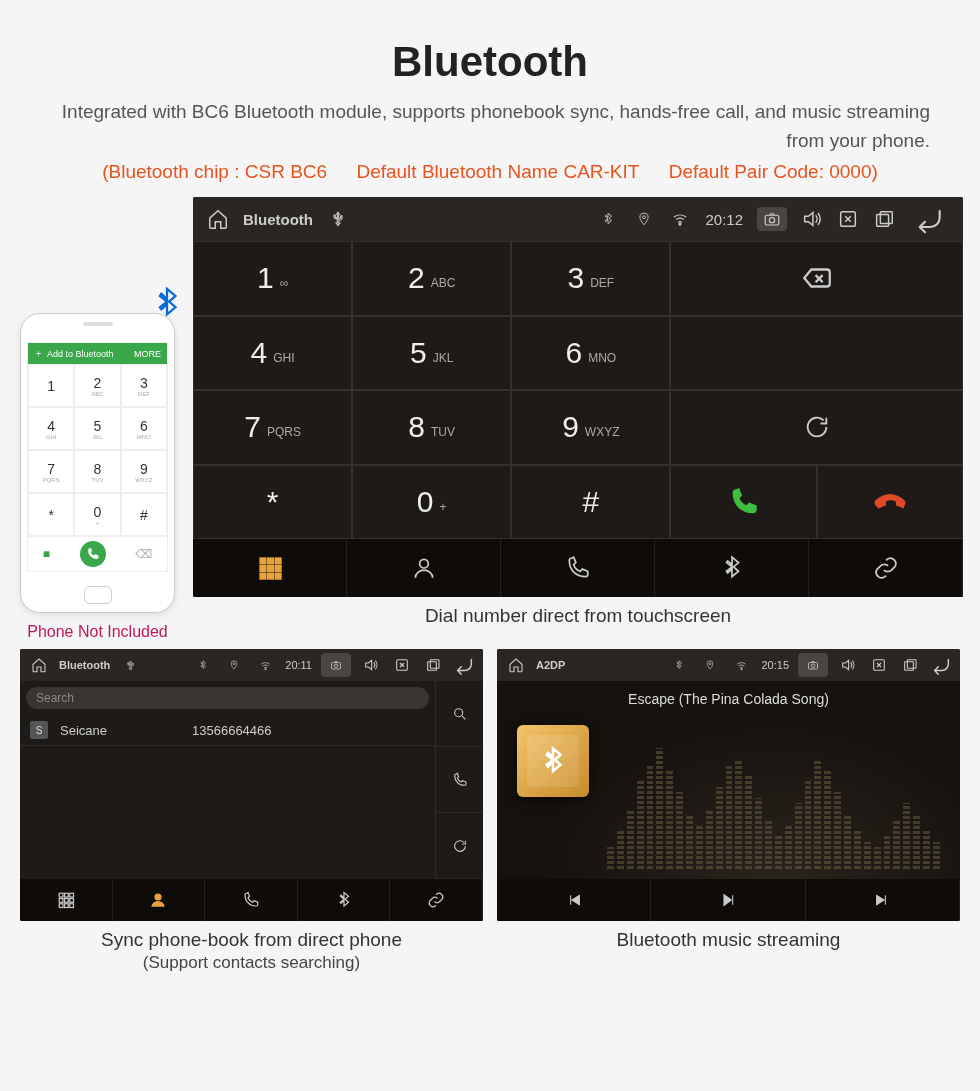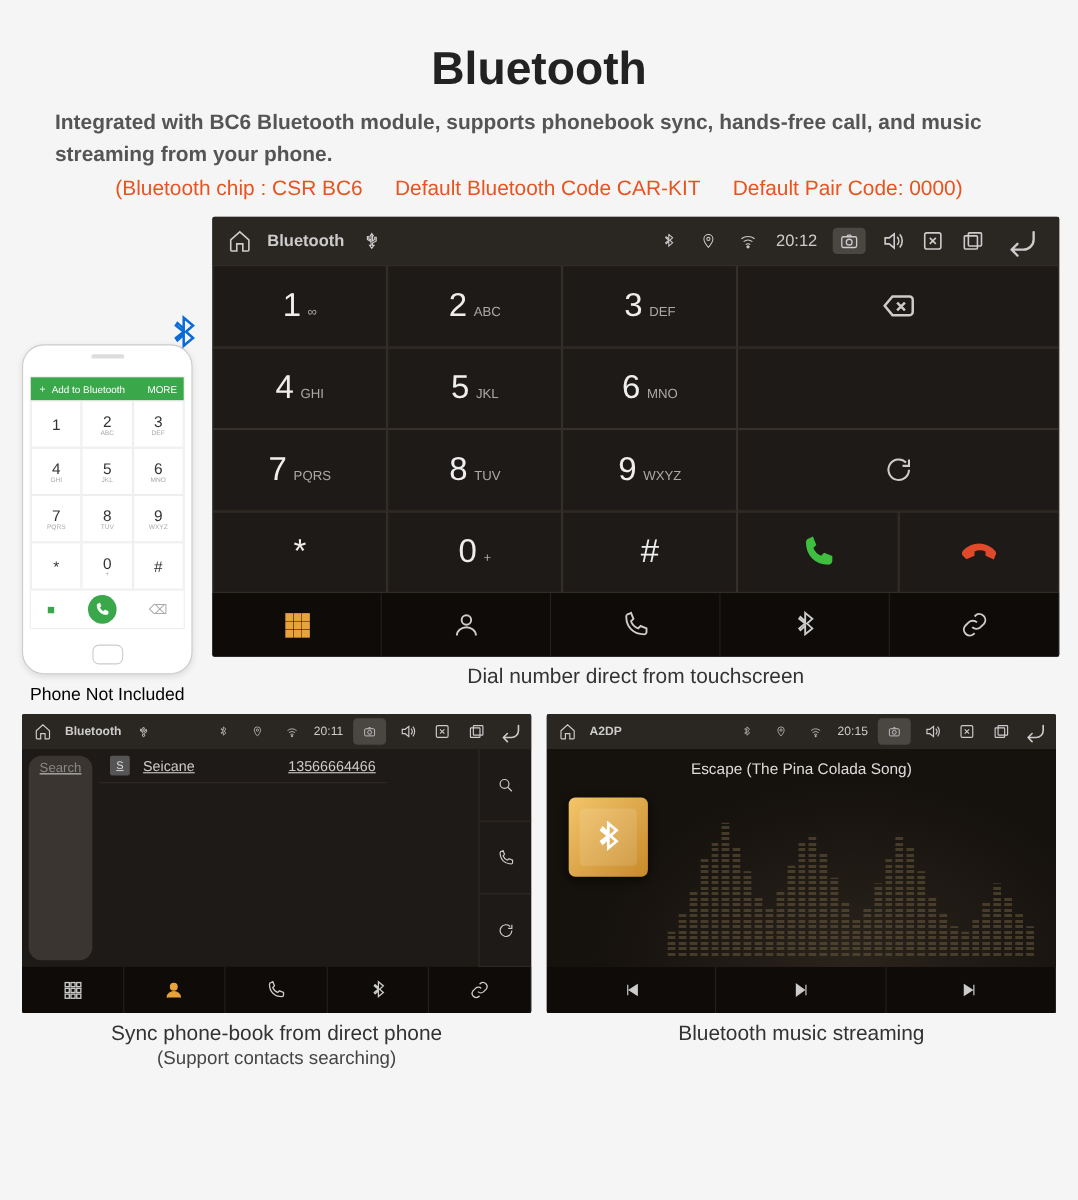--- a/index.html
+++ b/index.html
@@ -7,7 +7,7 @@
 
 .page { padding:20px 10px; }
 .title { text-align:center; font-size:42px; font-weight:bold; color:#222; margin:18px 0 12px; }
-.desc { text-align:left; font-size:19px; color:#555; line-height:1.5; padding:0 40px;font-weight:bold; }
+.desc { text-align:right; font-size:19px; color:#555; line-height:1.5; padding:0 40px; }
 .specs { text-align:center; font-size:19px; color:#e8531f; margin:6px 0 14px; }
 .specs span { margin:0 12px; }
 

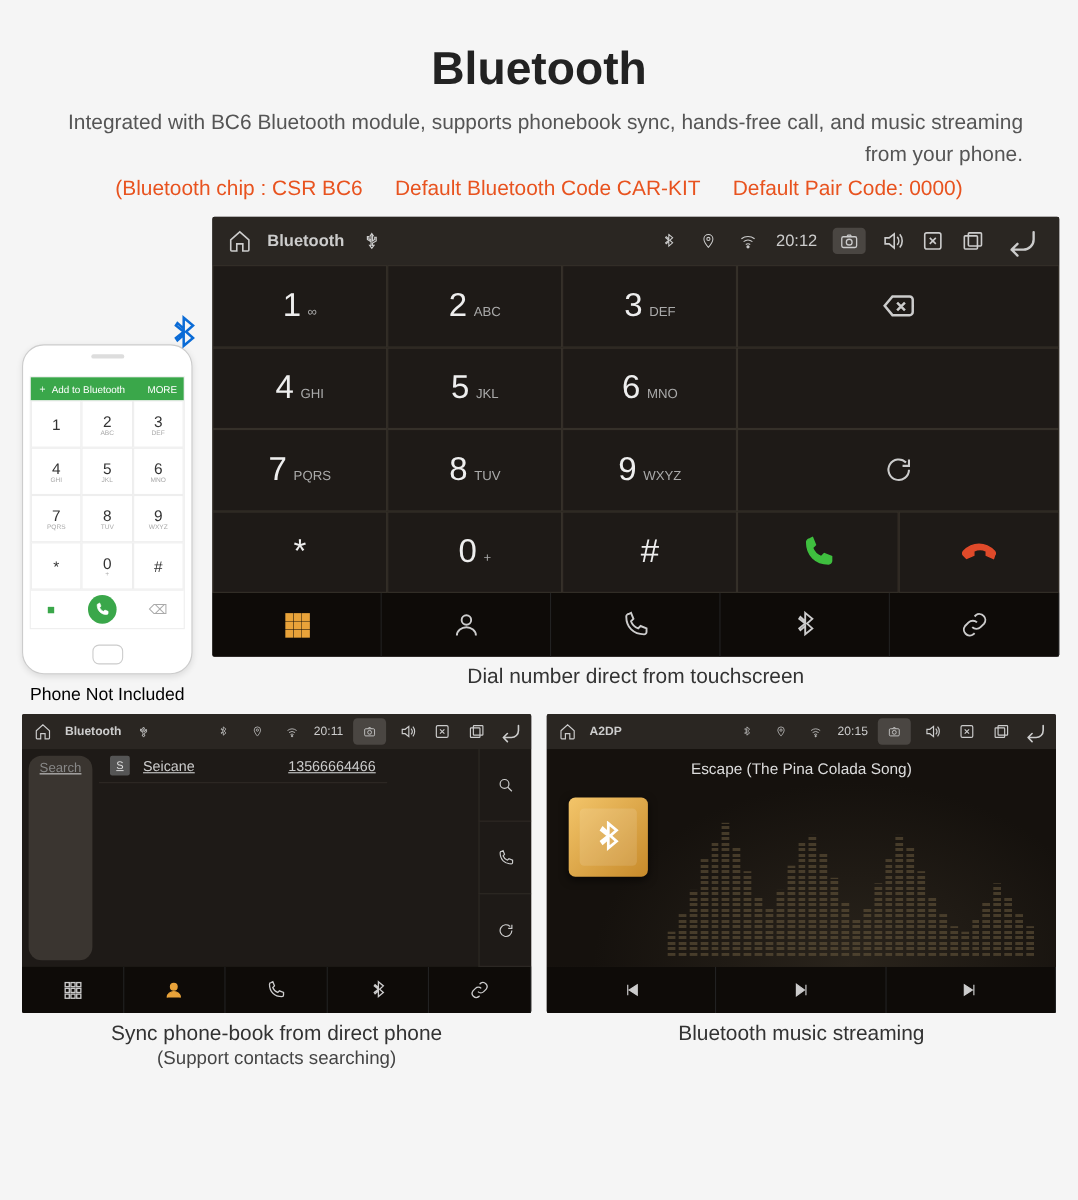--- a/index.html
+++ b/index.html
@@ -181,7 +181,7 @@
   <p class="desc">Integrated with BC6 Bluetooth module, supports phonebook sync, hands-free call, and music streaming from your phone.</p>
   <p class="specs">
     <span>(Bluetooth chip : CSR BC6</span>
-    <span>Default Bluetooth Code CAR-KIT</span>
+    <span>Default Bluetooth Name CAR-KIT</span>
     <span>Default Pair Code: 0000)</span>
   </p>
 

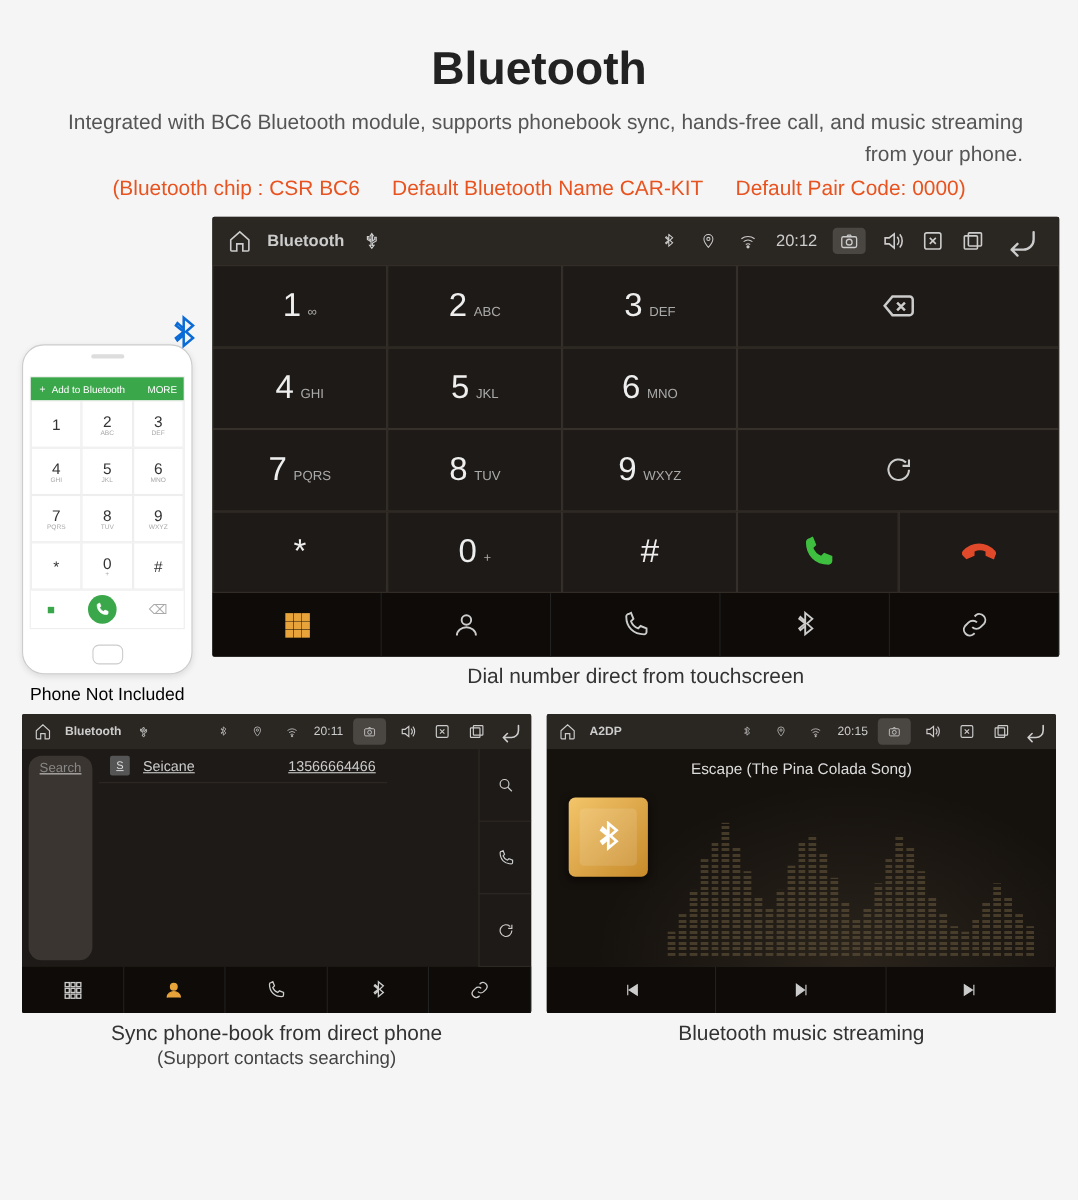--- a/index.html
+++ b/index.html
@@ -13,7 +13,7 @@
 
 .row1 { display:flex; align-items:flex-end; gap:18px; padding:0 10px 8px; }
 .phone-col { width:175px; text-align:center; }
-.phone-label { color:#000000; font-size:16px; margin-top:10px; }
+.phone-label { color:#be185d; font-size:16px; margin-top:10px; }
 
 .caption { text-align:center; font-size:19px; color:#333; margin:8px 0 14px; }
 .caption-sub { font-size:17px; color:#444; }

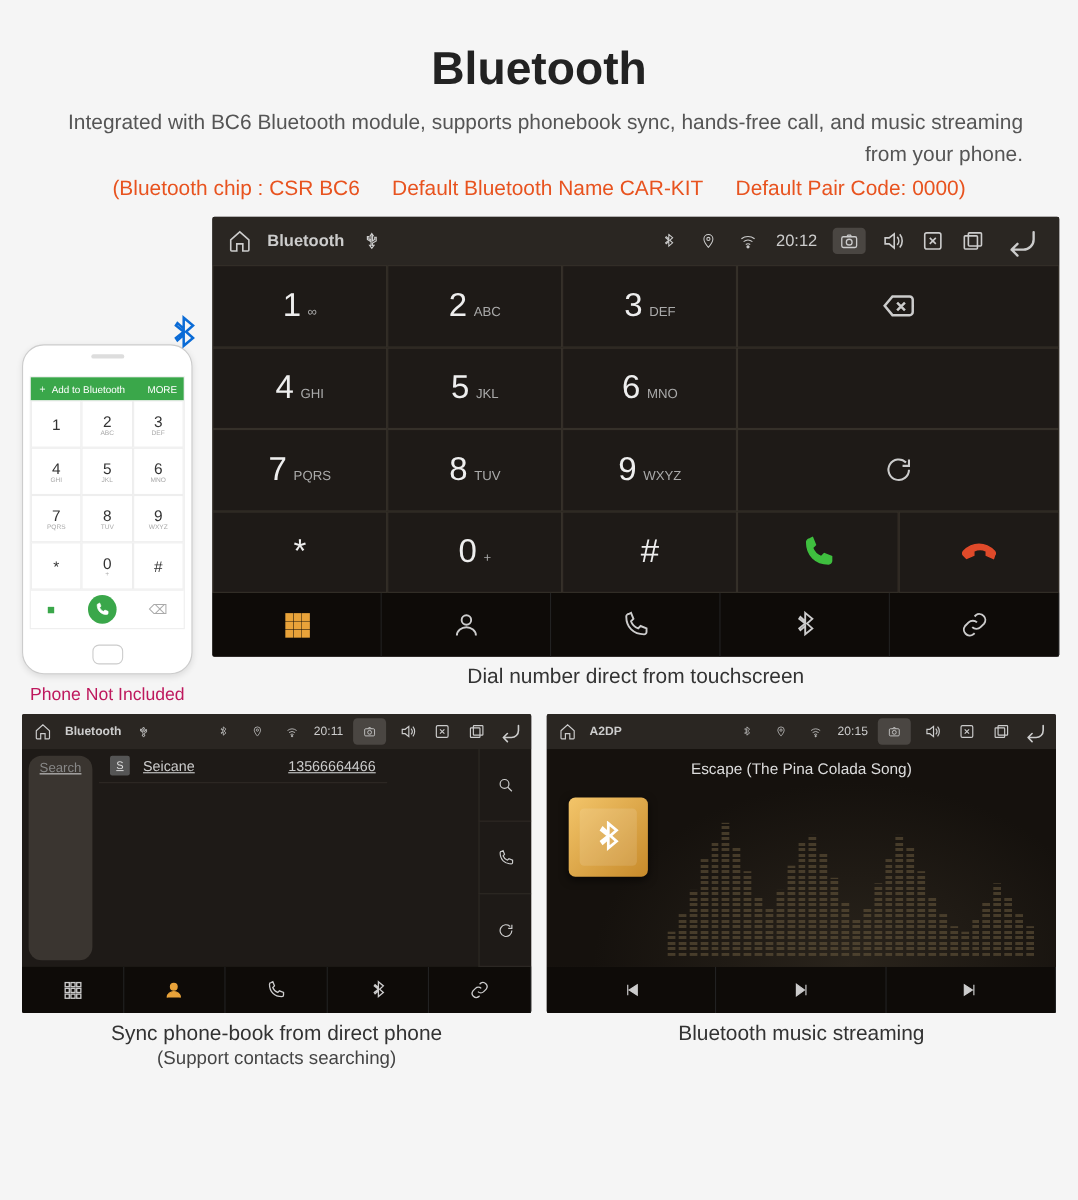--- a/index.html
+++ b/index.html
@@ -68,7 +68,7 @@
 
 
 .contacts-body { height:calc(100% - 32px - 42px); display:flex; }
-.contacts-left { flex:1; display:flex; flex-direction:row;text-decoration:underline; }
+.contacts-left { flex:1; display:flex; flex-direction:column; }
 .search { margin:6px; padding:4px 10px; background:#3a3530; border-radius:12px; color:#888; font-size:12px; }
 .contact-row { display:flex; align-items:center; padding:6px 10px; border-bottom:1px solid #2e2a25; font-size:13px; gap:12px; }
 .contact-badge { width:18px; height:18px; background:#555; color:#ddd; font-size:10px; display:flex; align-items:center; justify-content:center; border-radius:2px; }

